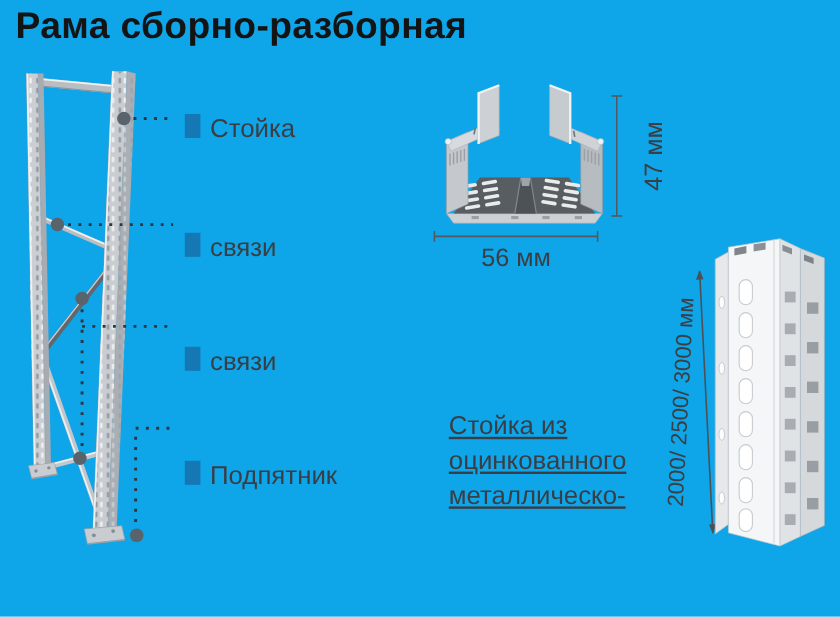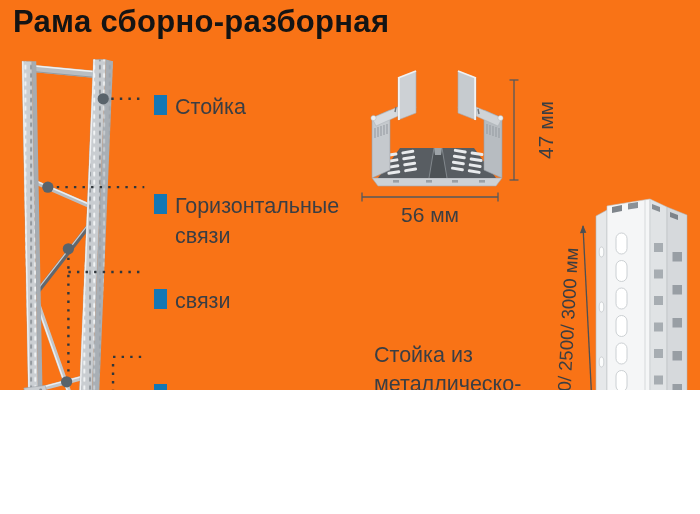--- a/index.html
+++ b/index.html
@@ -4,7 +4,7 @@
 <style>
   html,body{margin:0;padding:0;background:#ffffff;}
   #page{
-    position:relative;width:700px;height:390px;background:#f97316;overflow:hidden;
+    position:relative;width:700px;height:514px;background:#0ea5e9;overflow:hidden;
     font-family:"Liberation Sans", sans-serif;
   }
   #title{

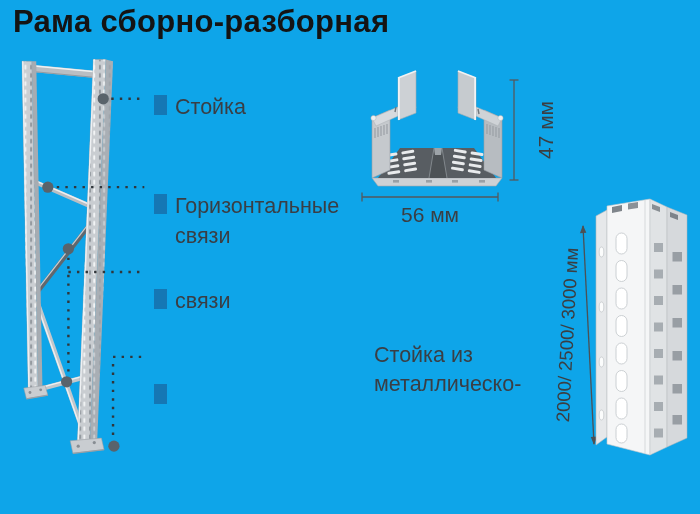--- a/index.html
+++ b/index.html
@@ -113,7 +113,6 @@
   <div class="callout" style="top:191px">
     <span class="bullet"></span>
     <span class="txt">
-      <span>Горизонтальные</span>
       <span>связи</span>
     </span>
   </div>

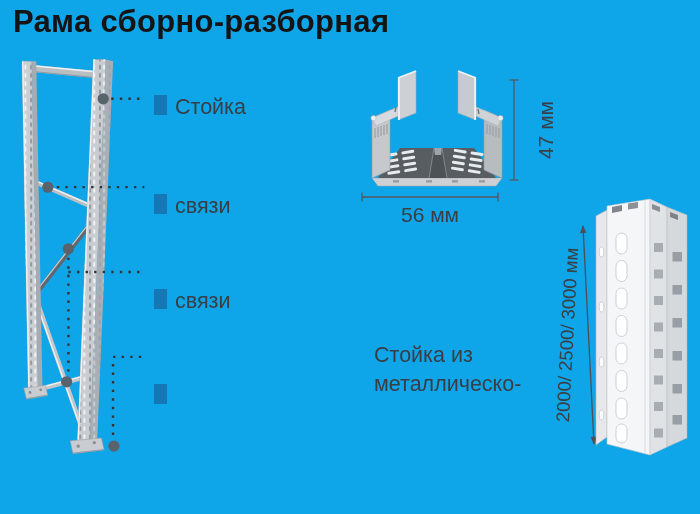--- a/index.html
+++ b/index.html
@@ -18,7 +18,7 @@
     position:absolute;left:374px;top:341px;width:165px;
     font-size:21.5px;line-height:29px;color:#3a3e44;
   }
-  #description span{display:block;white-space:nowrap;}
+  #description span{display:block;white-space:nowrap;text-decoration:underline;}
   .abs-svg{position:absolute;}
   svg text{font-family:"Liberation Sans", sans-serif;}
 </style>

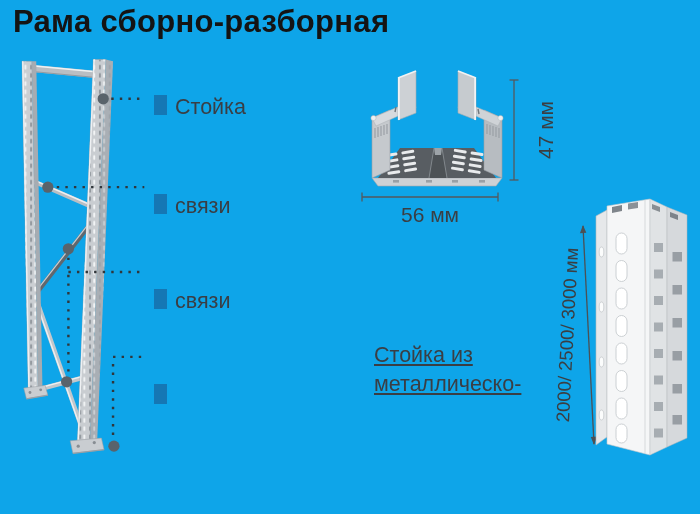--- a/index.html
+++ b/index.html
@@ -124,6 +124,10 @@
   </div>
   <div class="callout" style="top:381px">
     <span class="bullet"></span>
+    <span class="txt">
+      <span>Подпятник</span>
+      <span></span>
+    </span>
   </div>
 
   <svg class="abs-svg" style="left:350px;top:60px" width="215" height="175" viewBox="350 60 215 175">

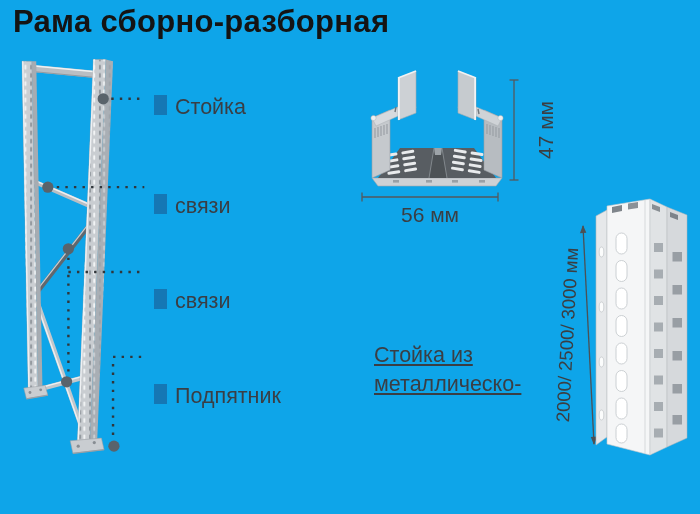--- a/index.html
+++ b/index.html
@@ -227,6 +227,7 @@
 
   <div id="description">
     <span>Стойка из</span>
+    <span>оцинкованного</span>
     <span>металлическо-</span>
   </div>
 

